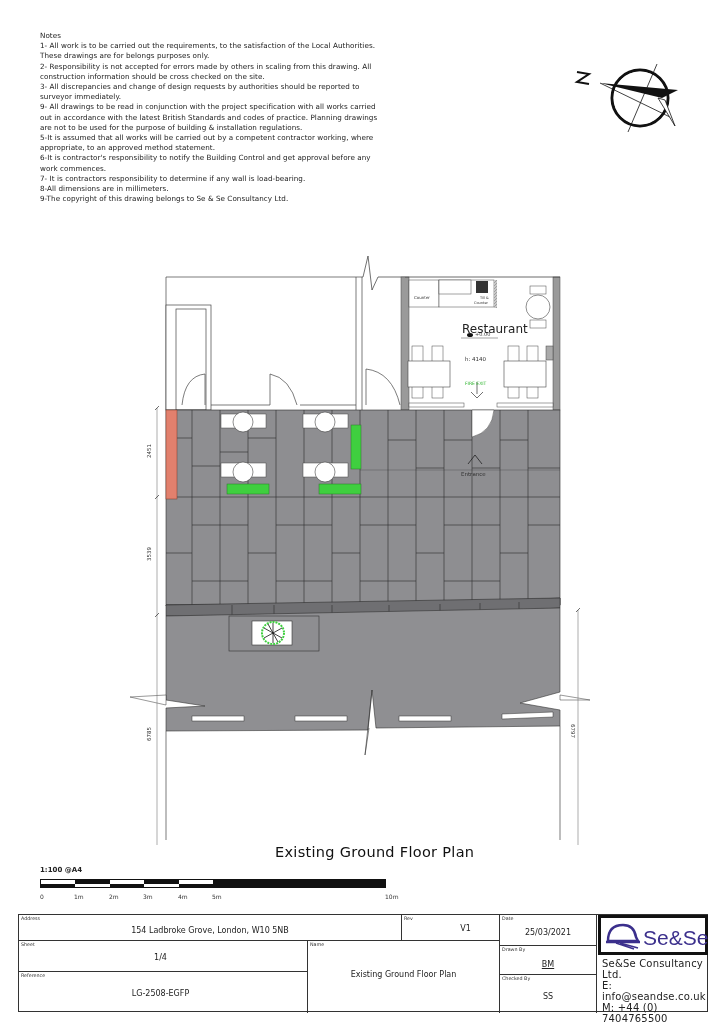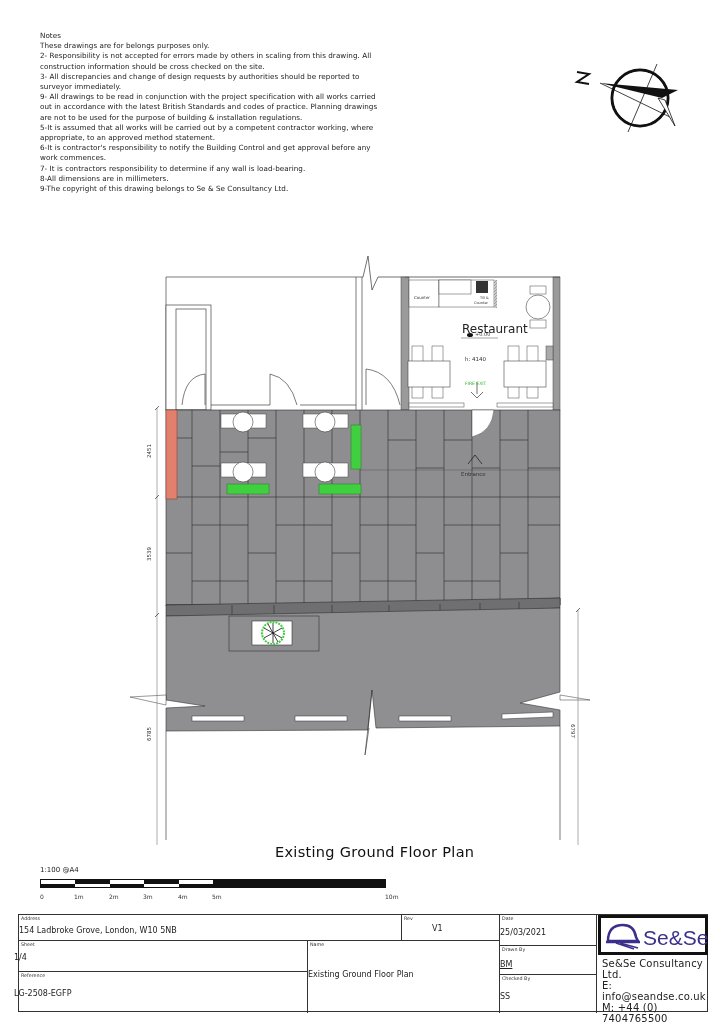--- a/index.html
+++ b/index.html
@@ -31,6 +31,7 @@
 
 <div class="notes">
   <span class="ln">Notes</span>
+  <span class="ln">1- All work is to be carried out the requirements, to the satisfaction of the Local Authorities.</span>
   <span class="ln">These drawings are for belongs purposes only.</span>
   <span class="ln">2- Responsibility is not accepted for errors made by others in scaling from this drawing. All</span>
   <span class="ln">construction information should be cross checked on the site.</span>

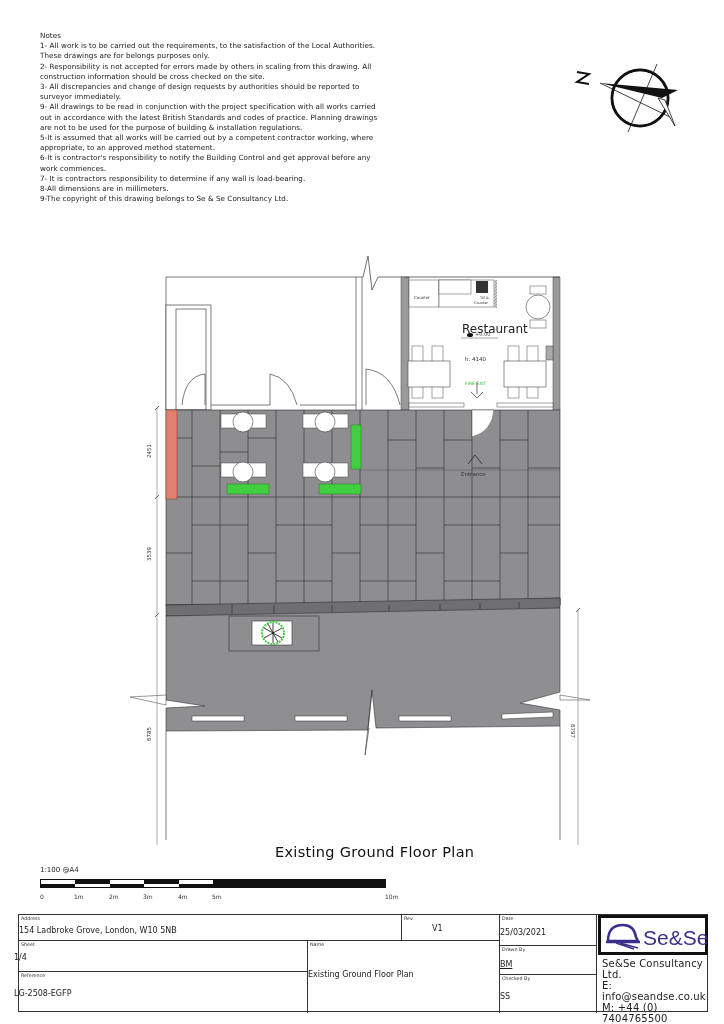--- a/index.html
+++ b/index.html
@@ -9,7 +9,7 @@
   .compass { position:absolute; left:570px; top:58px; width:115px; height:80px; }
   .plan { position:absolute; left:0; top:0; width:724px; height:1024px; }
   .plan-title { position:absolute; left:275px; top:844px; font-size:14.5px; color:#111; letter-spacing:0.3px; }
-  .scale-label { position:absolute; left:40px; top:866px; font-size:7px; color:#222; }
+  .scale-label { position:absolute; left:40px; top:866px; font-size:7px; color:#222;font-weight:bold; }
   .scale-bar { position:absolute; left:40px; top:879px; width:346px; height:9px; border:1px solid #111; box-sizing:border-box; }
   .scale-ticks { position:absolute; left:40px; top:893px; width:360px; height:10px; font-size:6px; color:#333; }
   .scale-ticks span { position:absolute; }

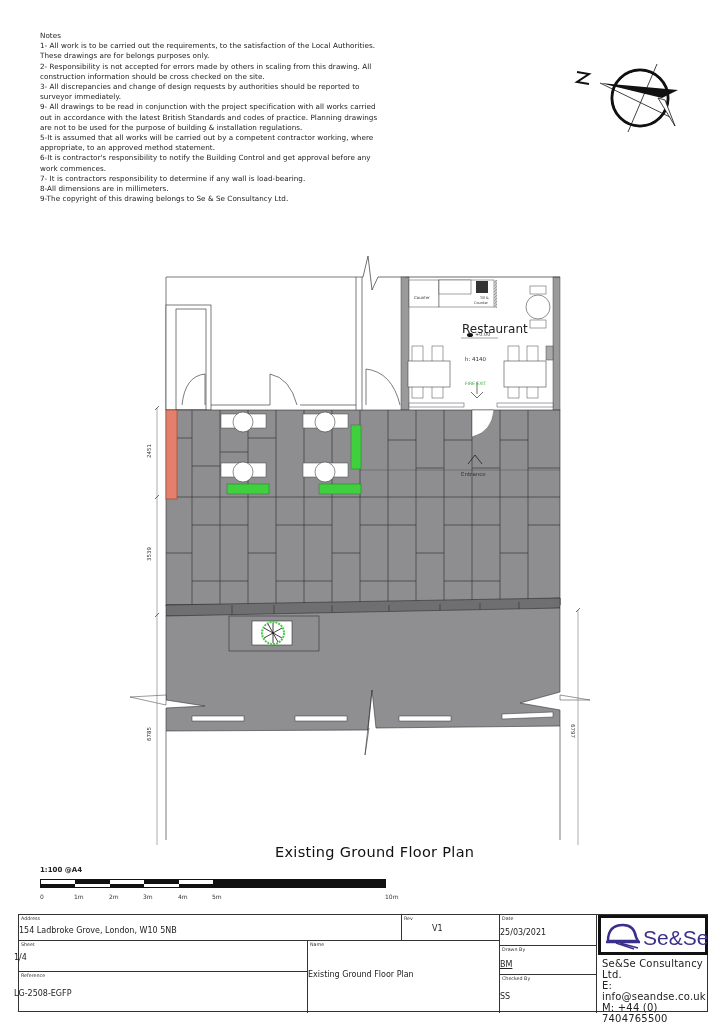--- a/index.html
+++ b/index.html
@@ -16,7 +16,7 @@
   .tb { position:absolute; left:18px; top:914px; width:690px; height:98px; border:1px solid #333; box-sizing:border-box; background:#fff; }
   .cell { position:absolute; box-sizing:border-box; border-right:1px solid #333; border-bottom:1px solid #333; }
   .cell .lbl { position:absolute; left:2px; top:1px; font-size:4.8px; color:#333; }
-  .cell .val { position:absolute; left:0; right:0; font-size:8px; color:#222; }
+  .cell .val { position:absolute; left:0; right:0; text-align:center; font-size:8px; color:#222; }
   .logo-box { position:absolute; box-sizing:border-box; border:3px solid #111; background:#fff; }
   .logo-text { position:absolute; font-size:21px; color:#3b2f8c; font-family:"Liberation Sans", sans-serif; }
   .contact { position:absolute; font-size:10px; line-height:11px; color:#222; letter-spacing:0.2px; }

